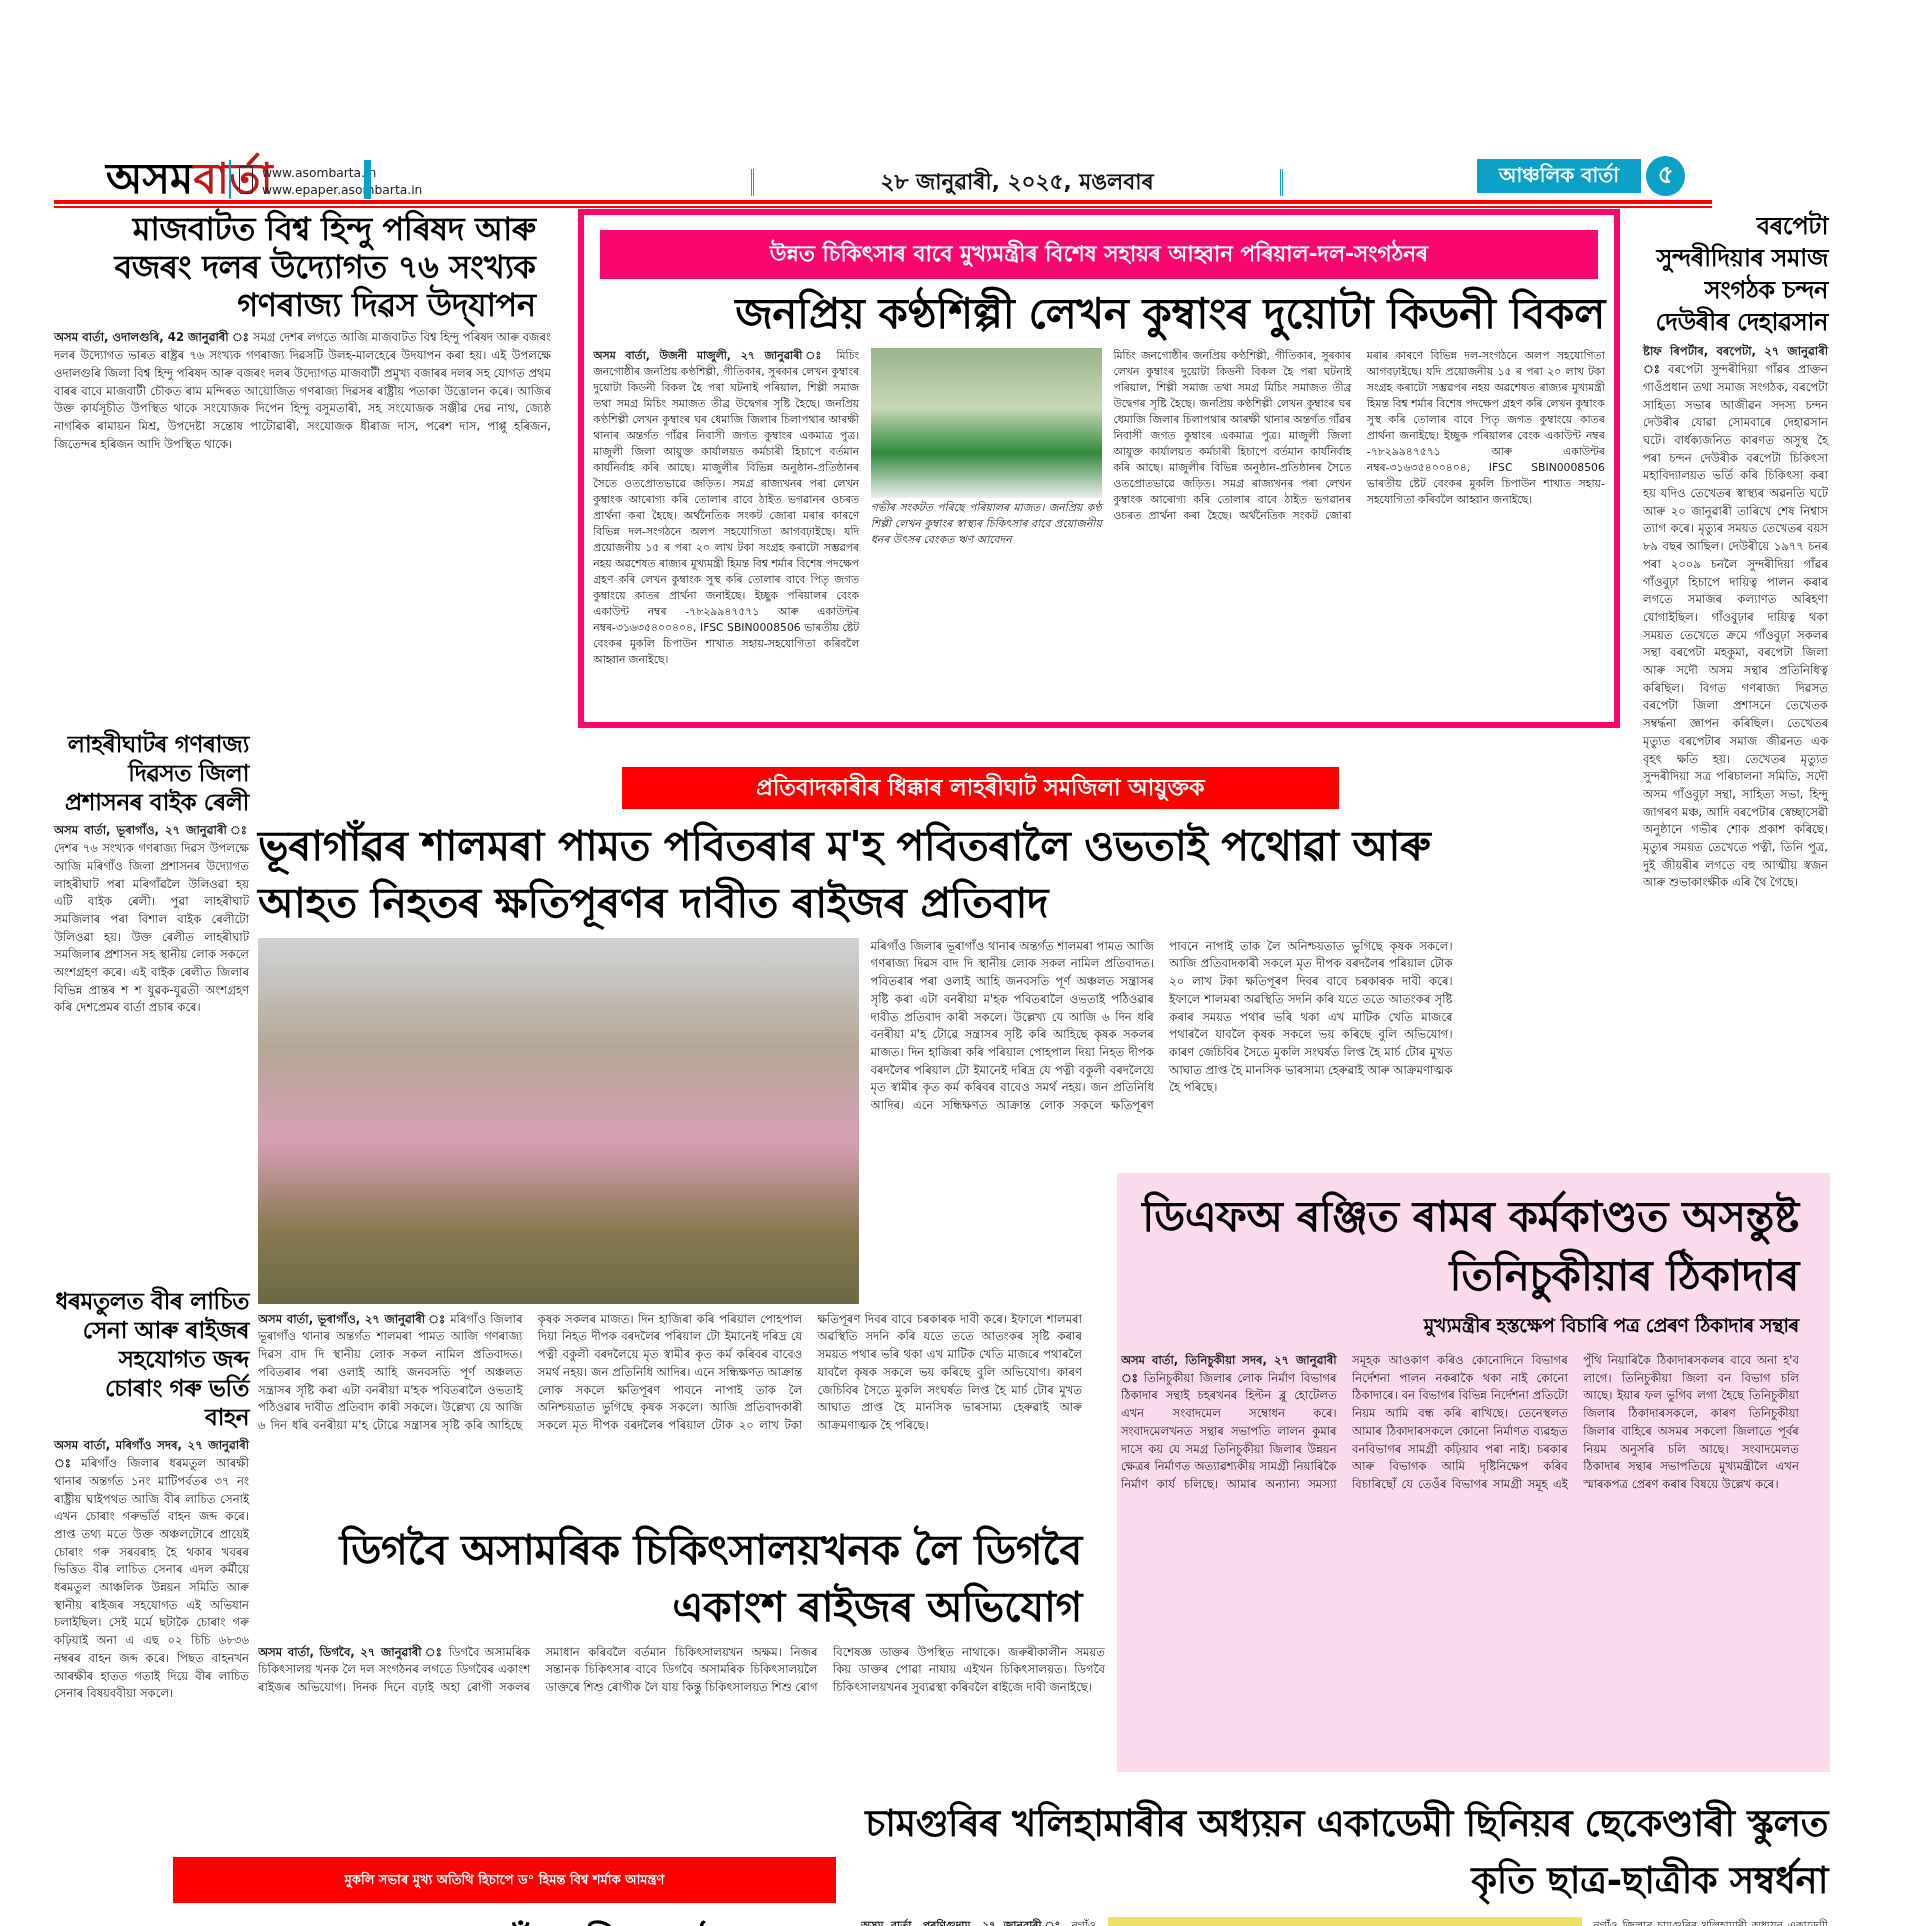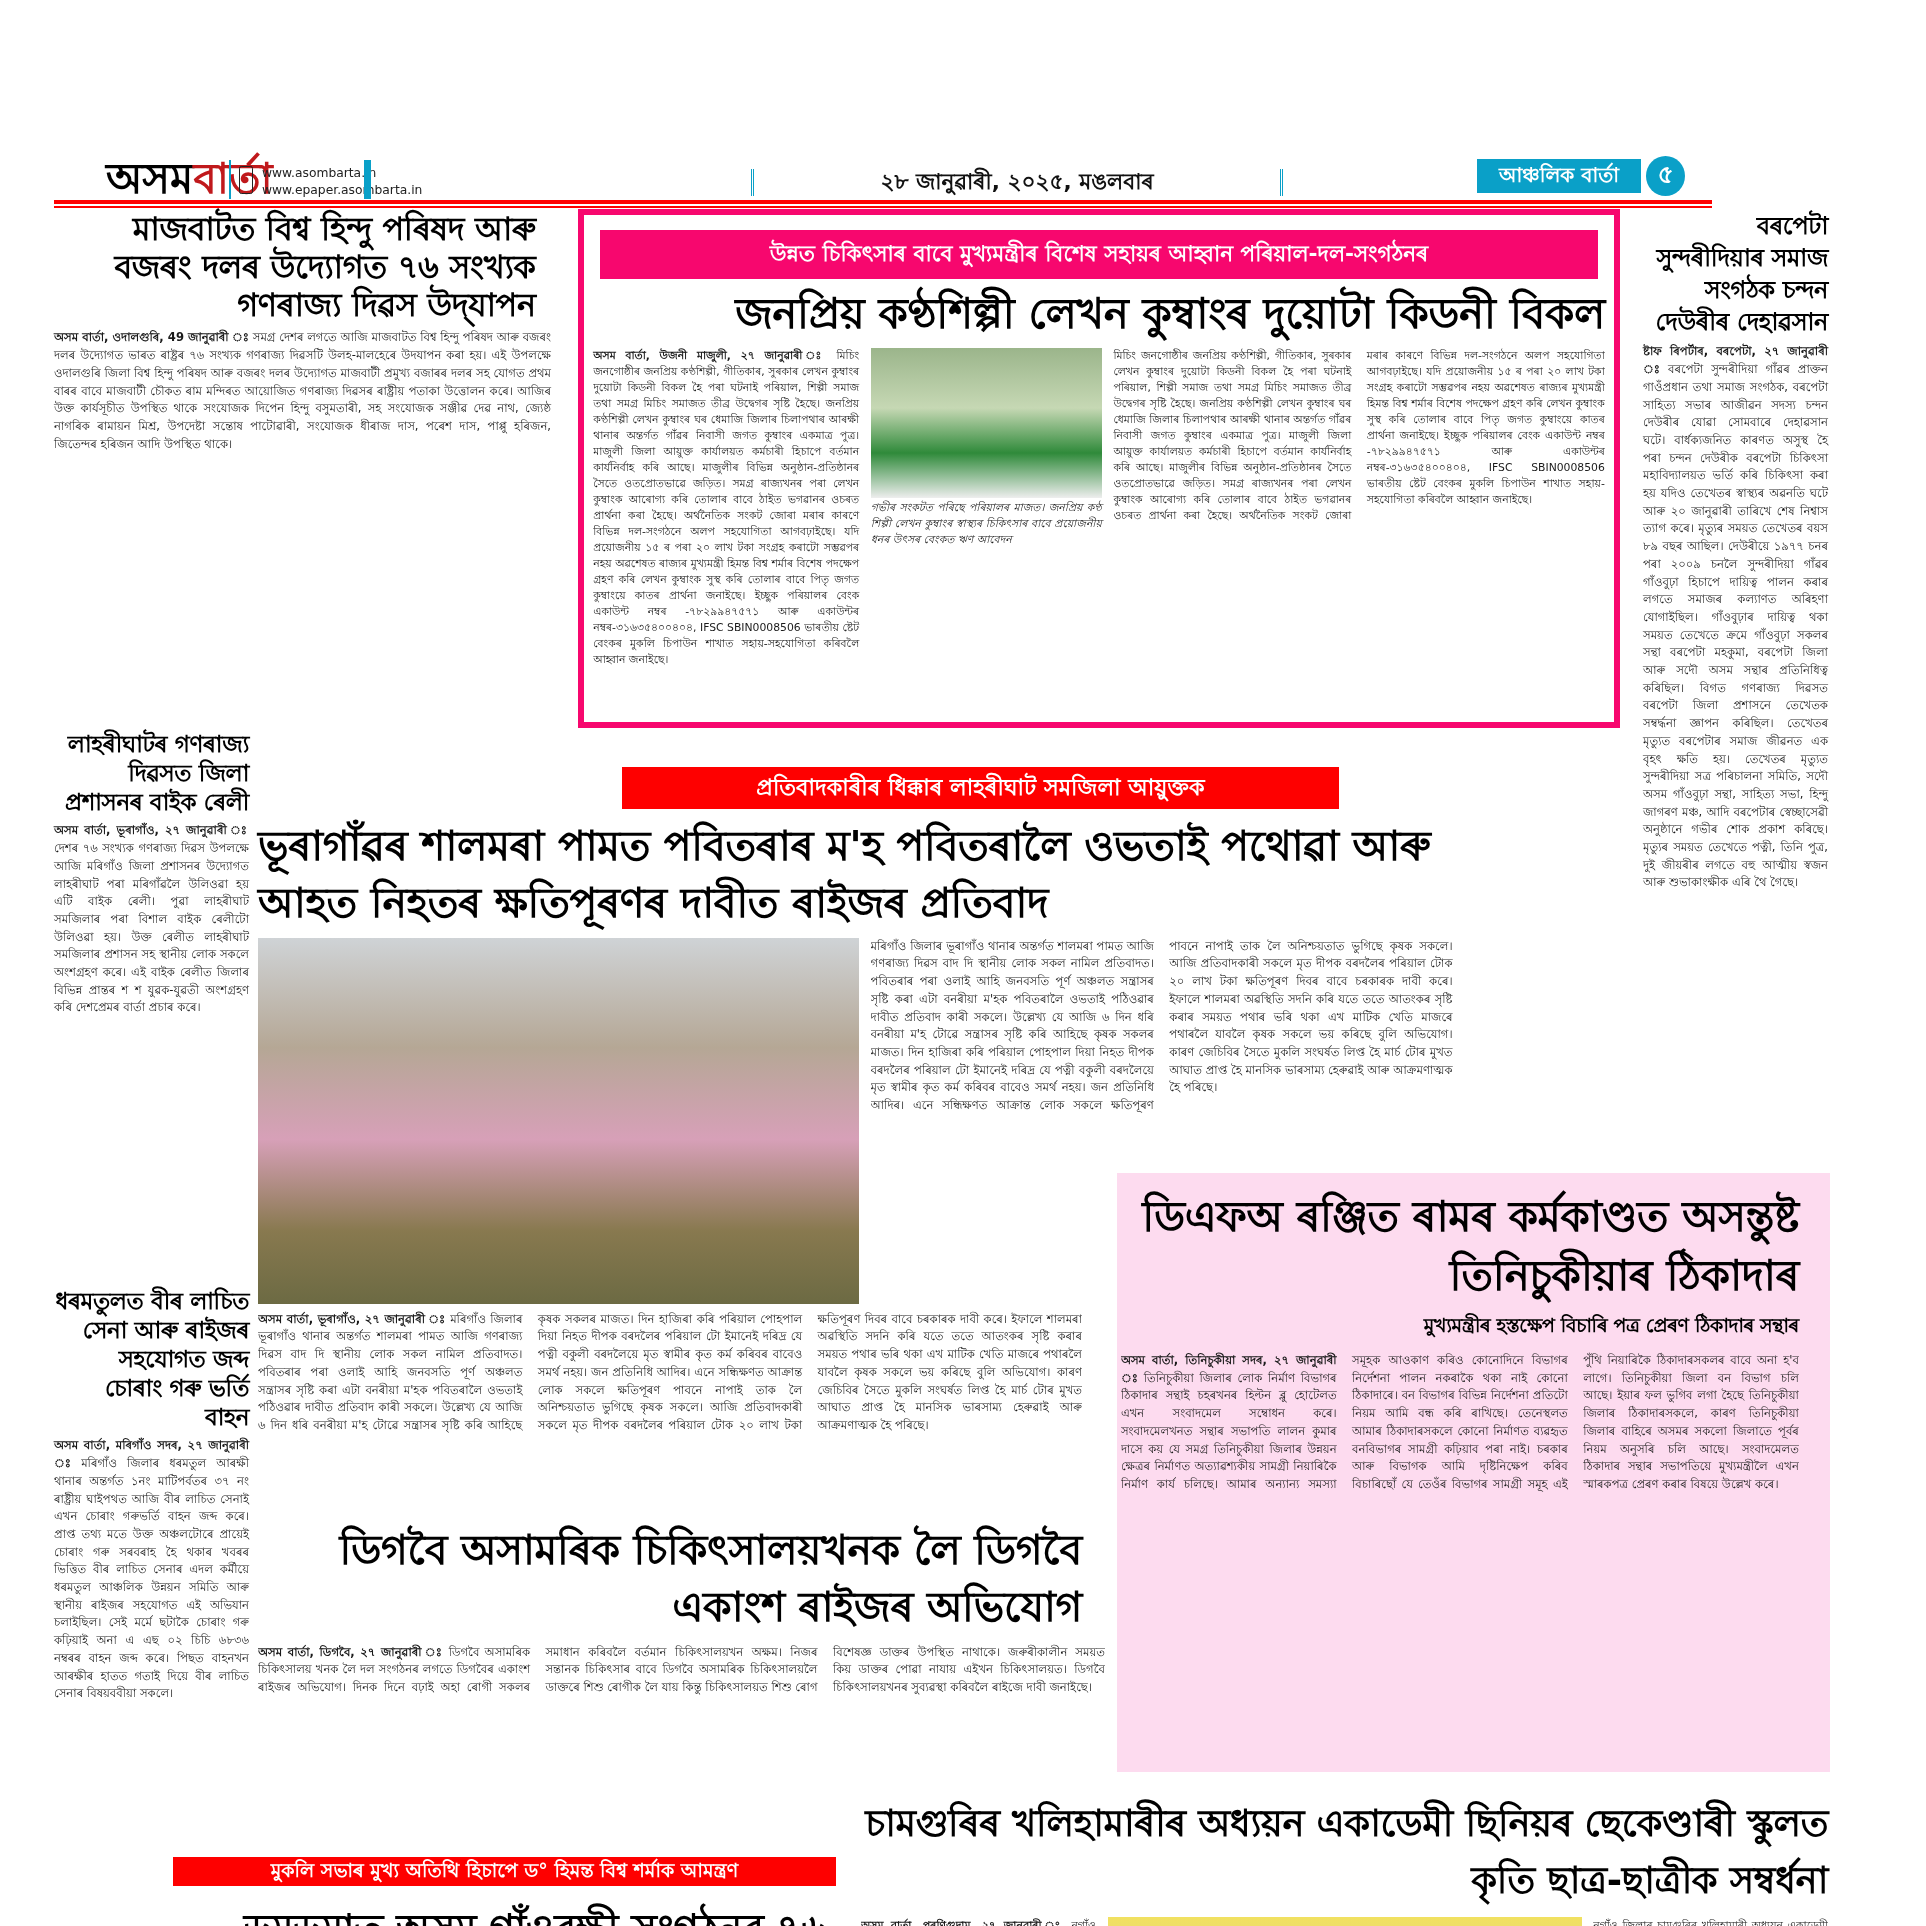--- a/index.html
+++ b/index.html
@@ -49,7 +49,7 @@
 <article class="abs" style="left:54px;top:210px;width:497px;">
   <h2 class="head" style="font-size:32px;line-height:38px;padding:0 15.4px;">মাজবাটত বিশ্ব হিন্দু পৰিষদ আৰু বজৰং দলৰ উদ্যোগত ৭৬ সংখ্যক গণৰাজ্য দিৱস উদ্‌যাপন</h2>
   <p class="text" style="margin-top:5.4px;">
-    <span class="byline">অসম বাৰ্তা, ওদালগুৰি, 49 জানুৱাৰী ঃ</span>
+    <span class="byline">অসম বাৰ্তা, ওদালগুৰি, 42 জানুৱাৰী ঃ</span>
     <span>সমগ্ৰ দেশৰ লগতে আজি মাজবাটত বিশ্ব হিন্দু পৰিষদ আৰু বজৰং দলৰ উদ্যোগত ভাৰত ৰাষ্ট্ৰৰ ৭৬ সংখ্যক গণৰাজ্য দিৱসটি উলহ-মালহেৰে উদযাপন কৰা হয়। এই উপলক্ষে ওদালগুৰি জিলা বিশ্ব হিন্দু পৰিষদ আৰু বজৰং দলৰ উদ্যোগত মাজবাটী প্ৰমুখ্য বজাৰৰ দলৰ সহ যোগত প্ৰথম বাৰৰ বাবে মাজবাটী চৌকত ৰাম মন্দিৰত আয়োজিত গণৰাজ্য দিৱসৰ ৰাষ্ট্ৰীয় পতাকা উত্তোলন কৰে। আজিৰ উক্ত কাৰ্যসূচীত উপস্থিত থাকে সংযোজক দিপেন হিন্দু বসুমতাৰী, সহ সংযোজক সঞ্জীৱ দেৱ নাথ, জ্যেষ্ঠ নাগৰিক ৰামায়ন মিশ্ৰ, উপদেষ্টা সন্তোষ পাটোৱাৰী, সংযোজক ধীৰাজ দাস, পৰেশ দাস, পাপ্পু হৰিজন, জিতেন্দৰ হৰিজন আদি উপস্থিত থাকে।</span>
   </p>
 </article>

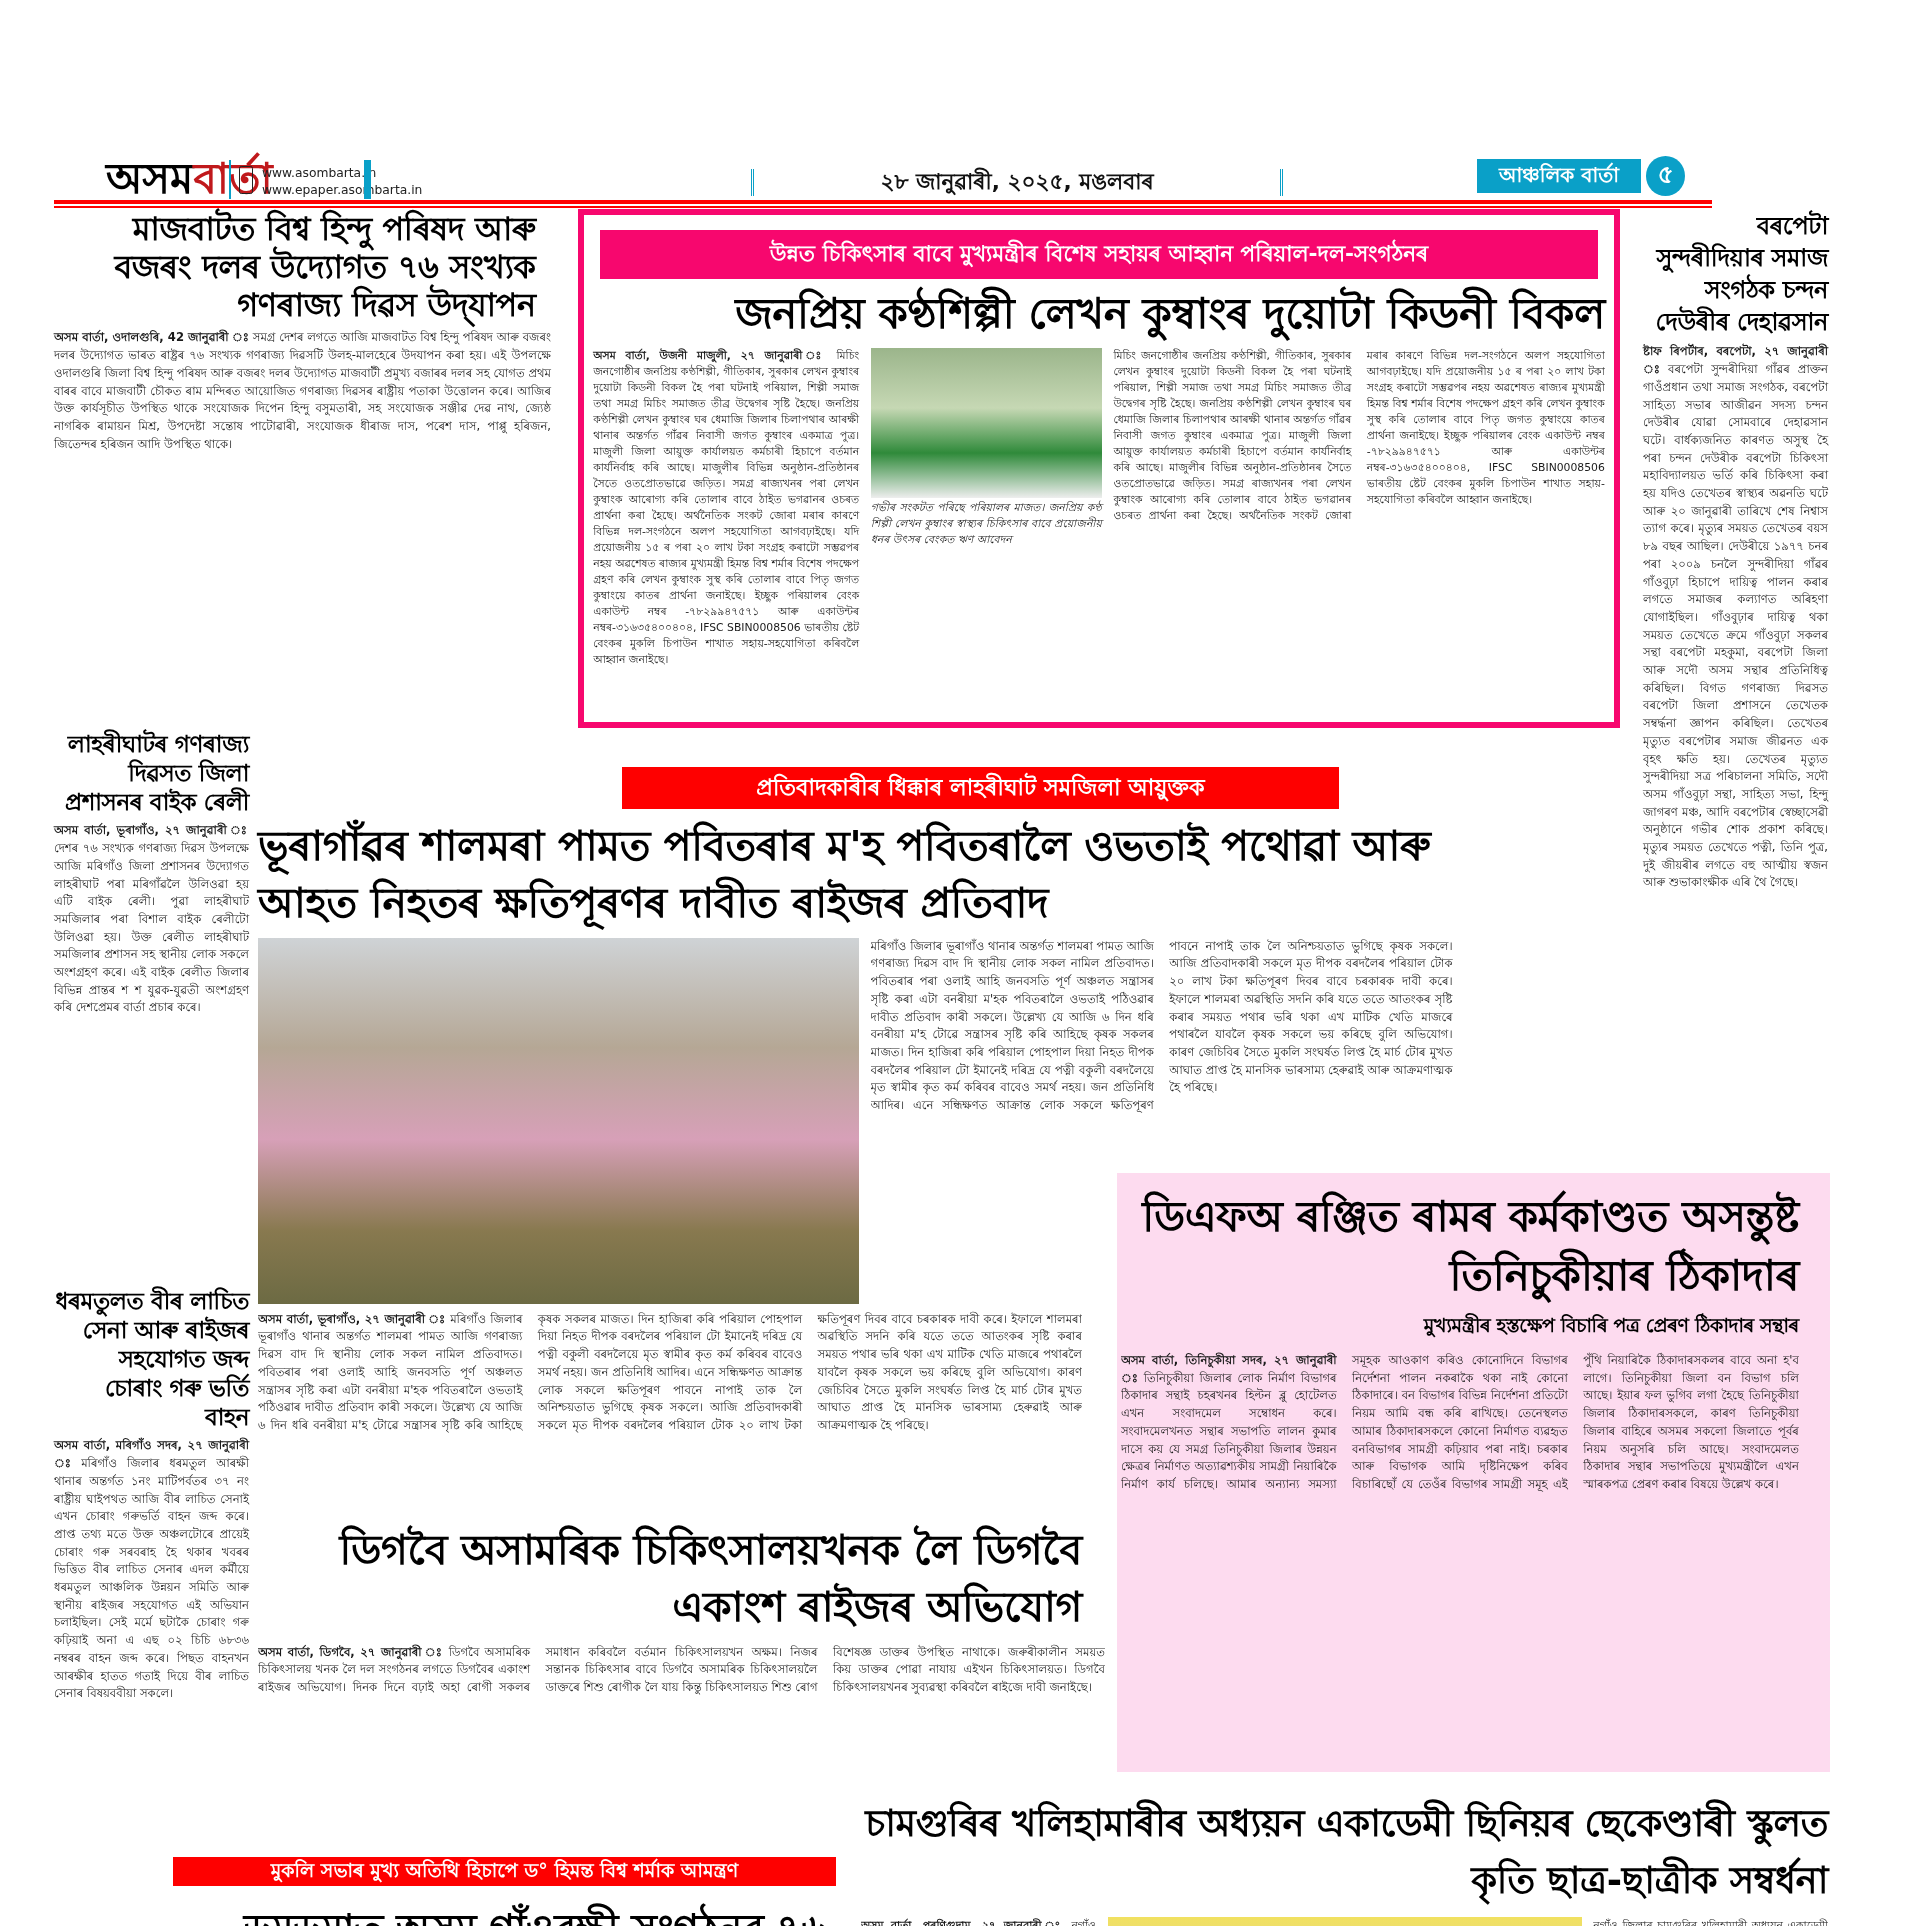--- a/index.html
+++ b/index.html
@@ -133,7 +133,7 @@
 </article>
 
 <article class="abs" style="left:54px;top:1857px;width:788px;">
-  <div class="banner-red" style="margin-left:119px;width:663px;height:29px;font-size:19px;">
+  <div class="banner-red" style="margin-left:119px;width:663px;height:46px;font-size:13px;">
     <span>মুকলি সভাৰ মুখ্য অতিথি হিচাপে ড° হিমন্ত বিশ্ব শৰ্মাক আমন্ত্ৰণ</span>
   </div>
   <h1 class="head" style="font-size:39px;line-height:57px;margin-top:14px;padding:0 15.4px 0 123px;">ডুমডুমাত অসম গাঁওৰক্ষী সংগঠনৰ ৭৬ সংখ্যক কেন্দ্ৰীয় প্ৰতিষ্ঠা দিৱস</h1>

